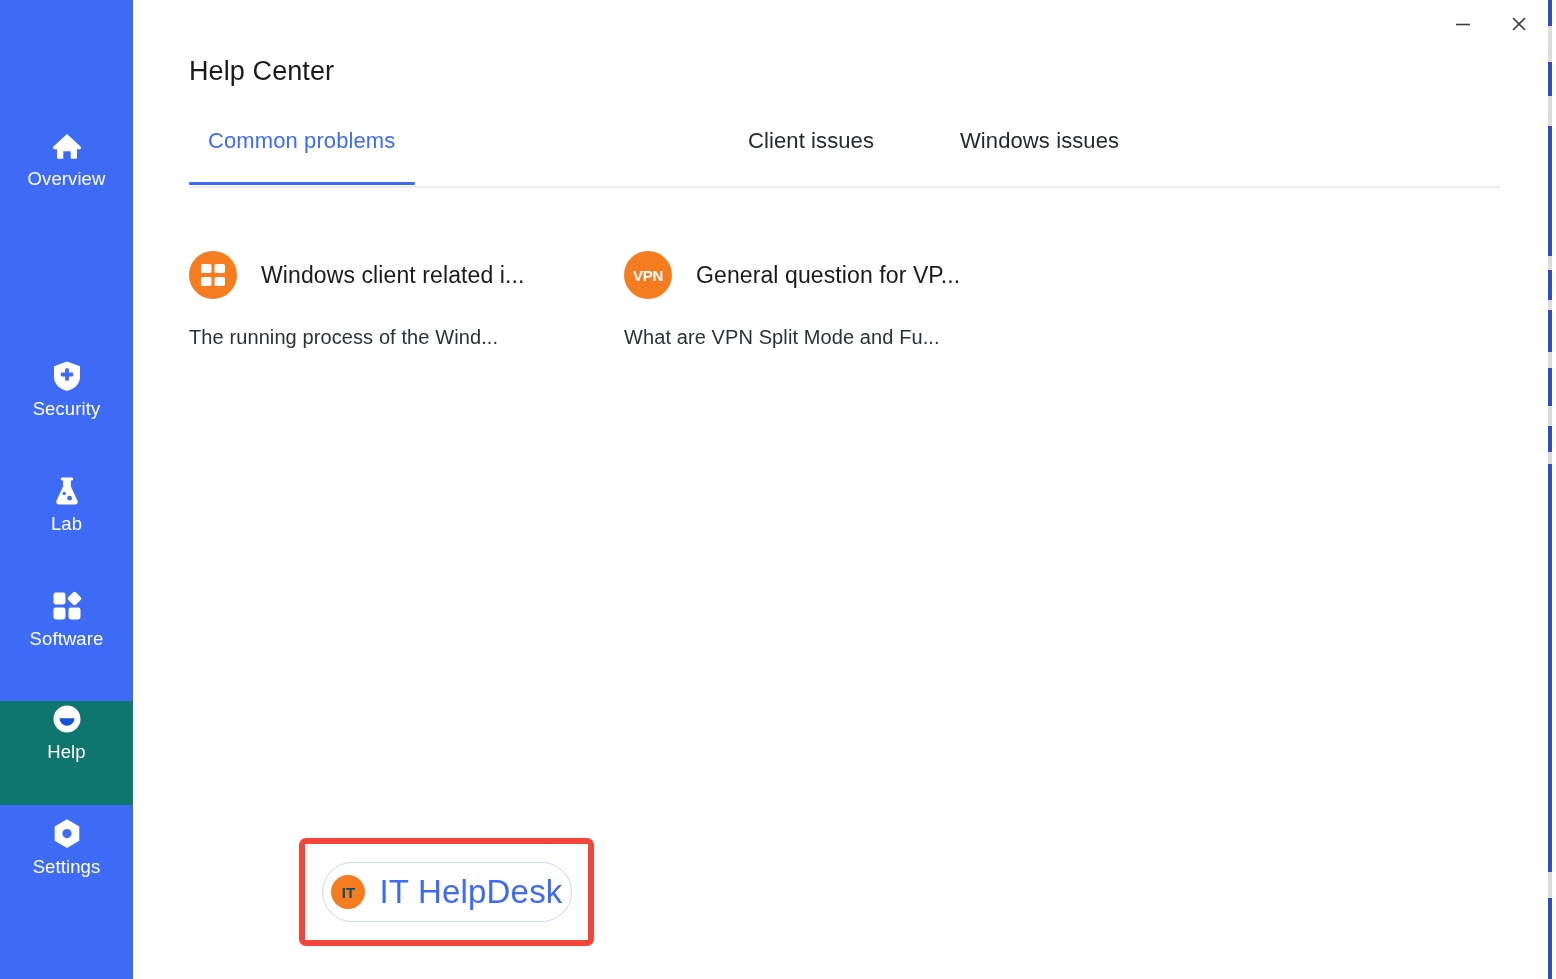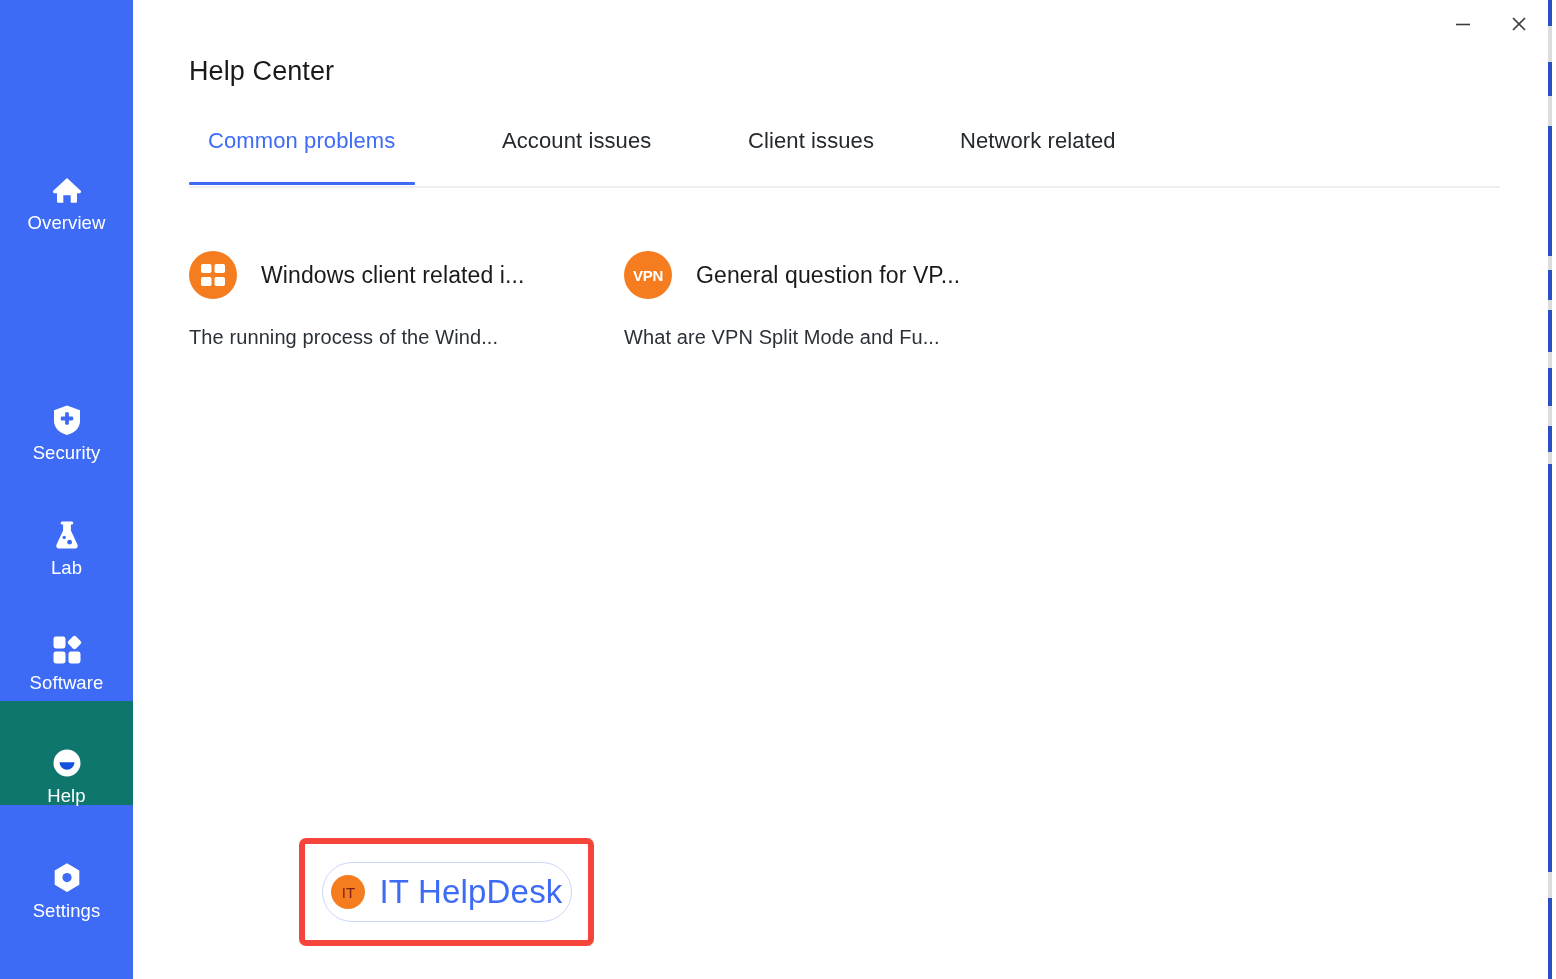--- a/index.html
+++ b/index.html
@@ -331,7 +331,6 @@
 
   <div id="tabs">
     <div class="tab active" style="left:0px">Common problems</div>
-    <div class="tab" style="left:294px">Account issues</div>
     <div class="tab" style="left:540px">Client issues</div>
     <div class="tab" style="left:752px">Network related</div>
     <div class="tab-underline" style="left:0px; width:226px;"></div>

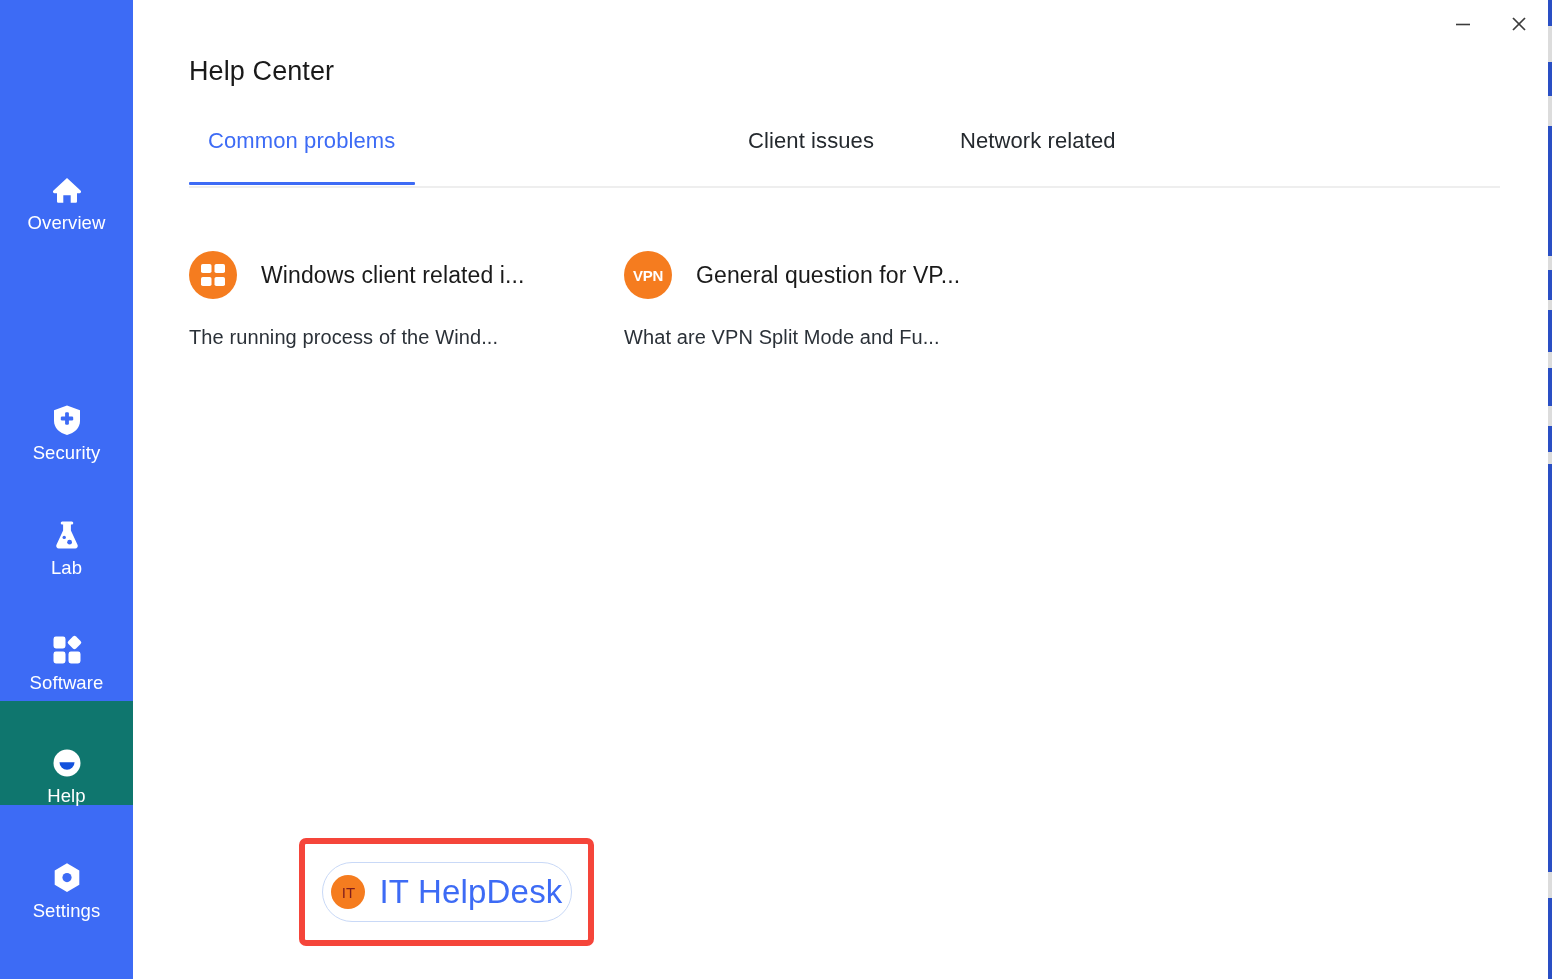--- a/index.html
+++ b/index.html
@@ -332,7 +332,7 @@
   <div id="tabs">
     <div class="tab active" style="left:0px">Common problems</div>
     <div class="tab" style="left:540px">Client issues</div>
-    <div class="tab" style="left:752px">Network related</div>
+    <div class="tab" style="left:752px">Windows issues</div>
     <div class="tab-underline" style="left:0px; width:226px;"></div>
   </div>
   <div id="tab-divider"></div>

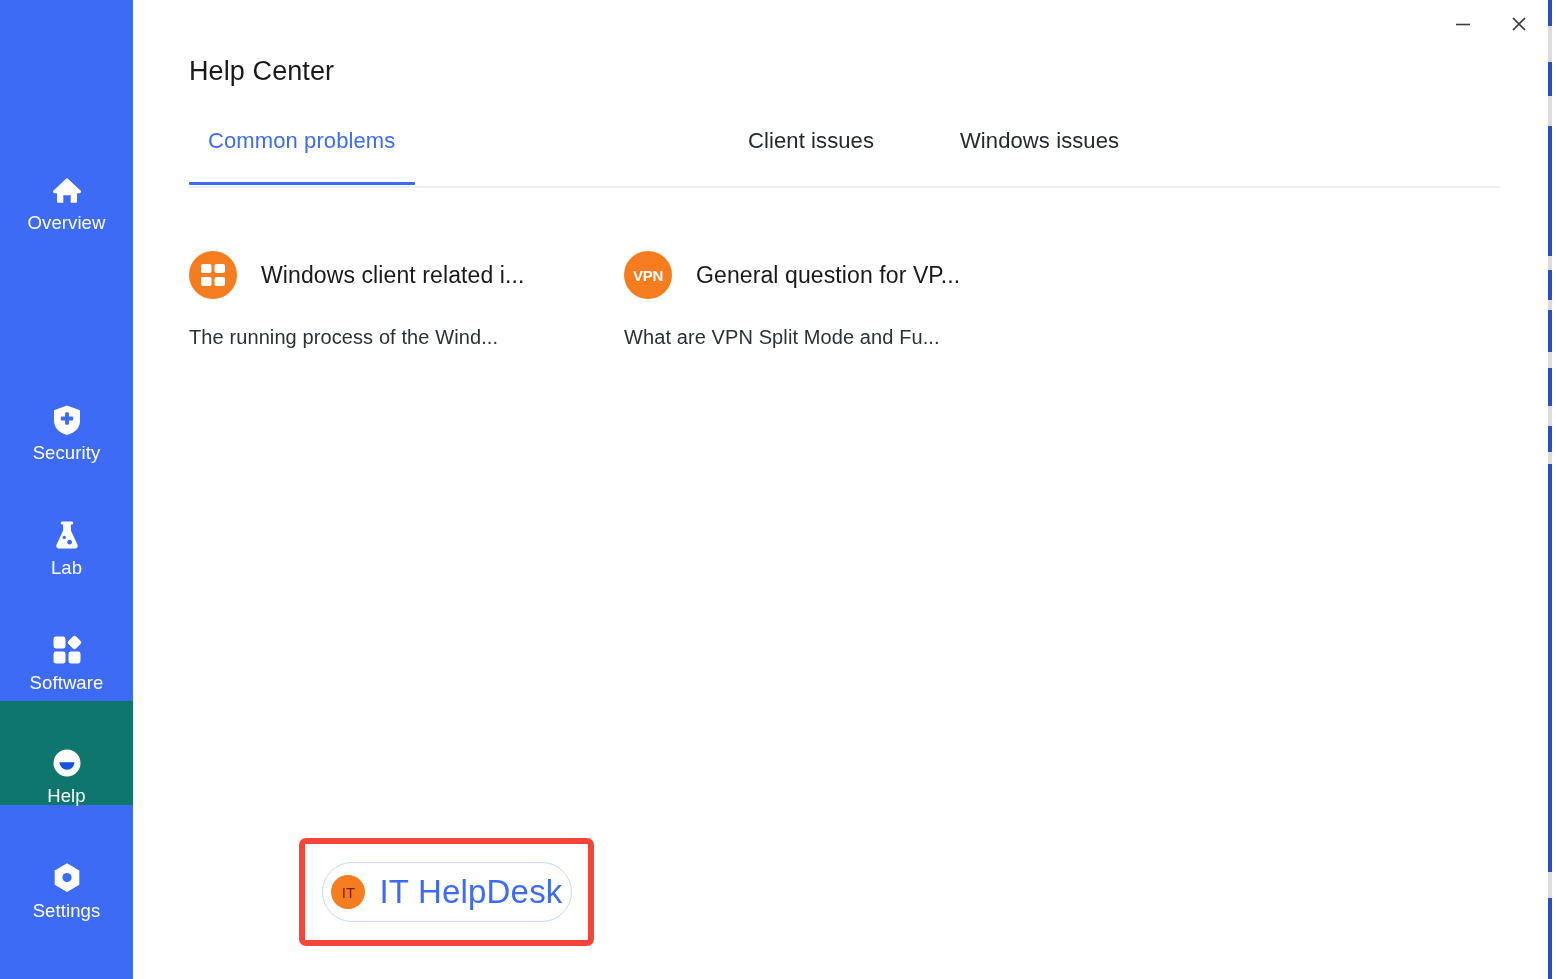--- a/index.html
+++ b/index.html
@@ -33,7 +33,7 @@
     display: flex;
     flex-direction: column;
     align-items: center;
-    justify-content: flex-end;
+    justify-content: flex-start;
     cursor: pointer;
     user-select: none;
   }

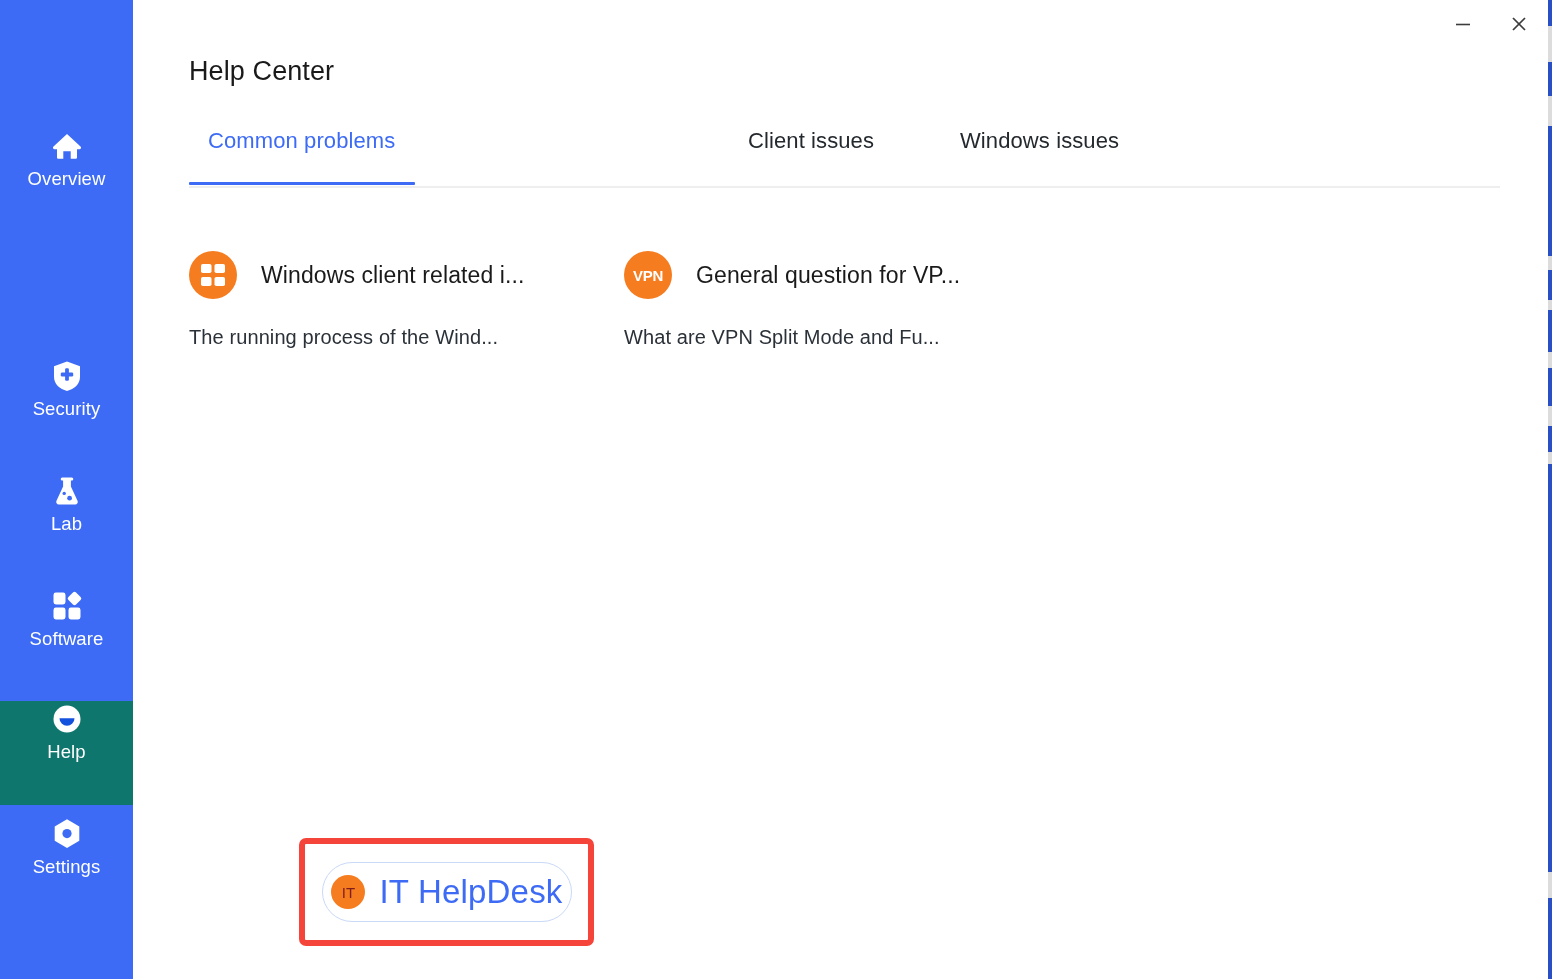--- a/index.html
+++ b/index.html
@@ -243,9 +243,9 @@
     flex: none;
   }
   #helpdesk-badge span {
-    color: #7f1d1d;
+    color: #0c4a6e;
     font-size: 15px;
-    font-weight: normal;
+    font-weight: bold;
   }
   #helpdesk-label {
     margin-left: 14px;

